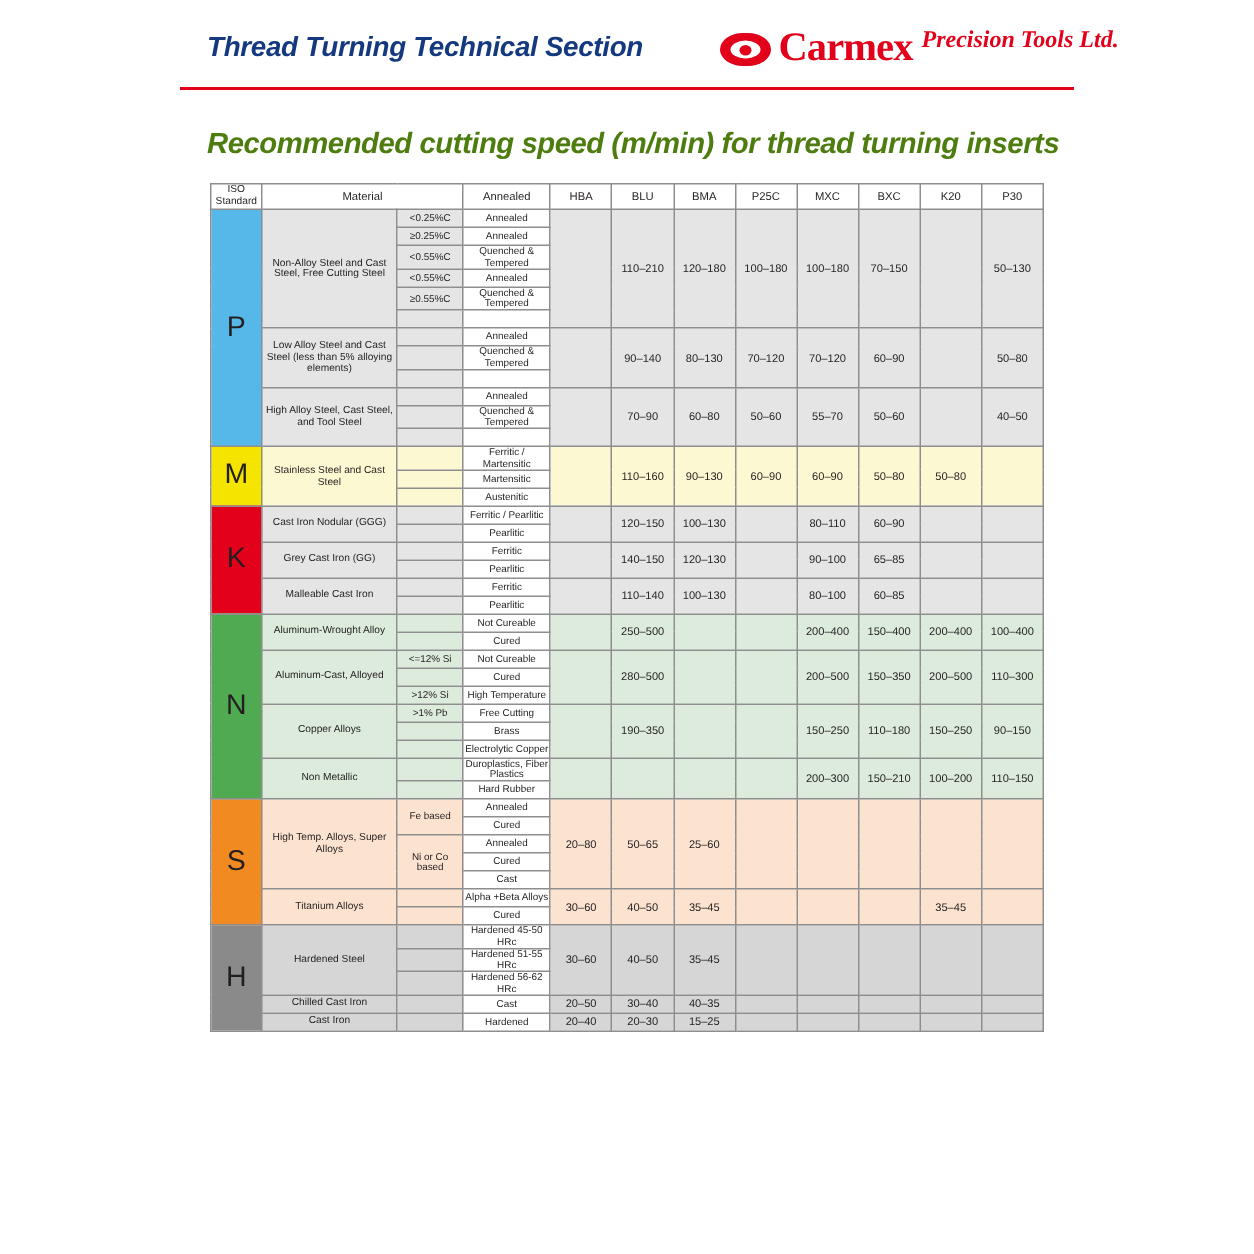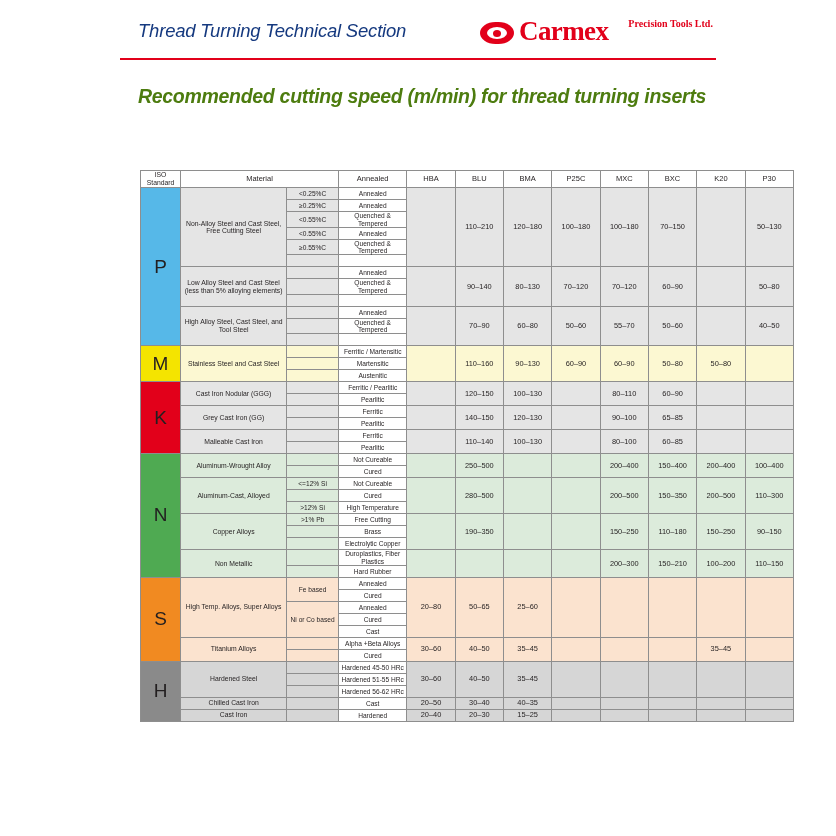--- a/index.html
+++ b/index.html
@@ -26,7 +26,7 @@
     left: 138px;
     top: 20px;
     font-size: 18.5px;
-    font-weight: normal;
+    font-weight: bold;
     font-style: italic;
     color: #15397f;
     letter-spacing: -0.2px;

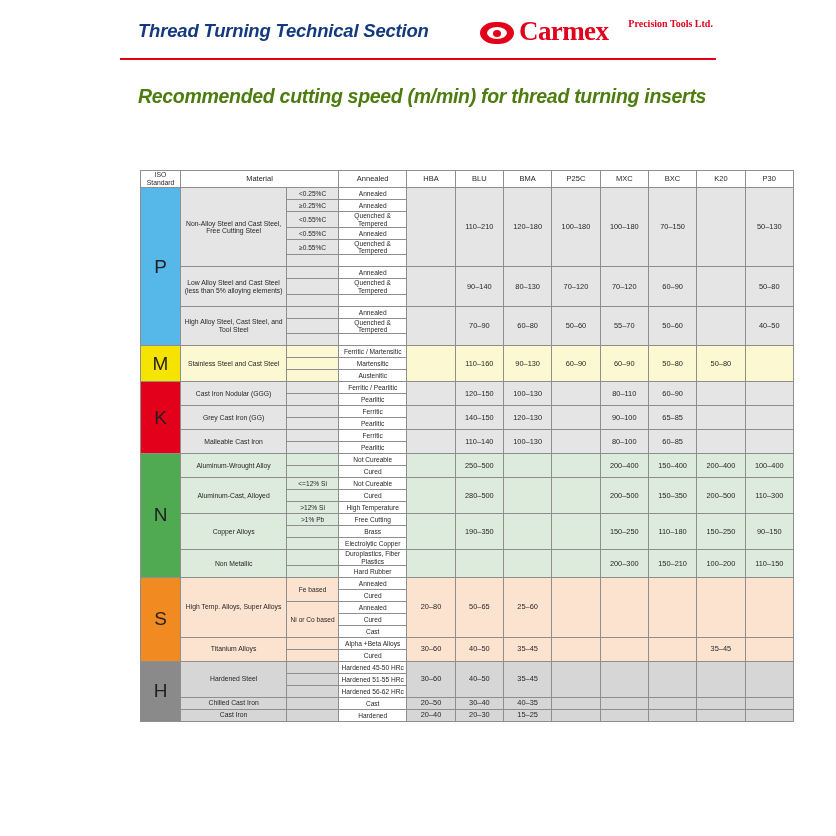--- a/index.html
+++ b/index.html
@@ -74,10 +74,11 @@
     font-family: "Liberation Serif", serif;
   }
   .brand-sub {
-    font-size: 10px;
+    font-size: 16px;
+    font-style: italic;
     font-weight: bold;
     color: #e2001a;
-    margin-left: 20px;
+    margin-left: 6px;
     margin-bottom: 3px;
     font-family: "Liberation Serif", serif;
   }

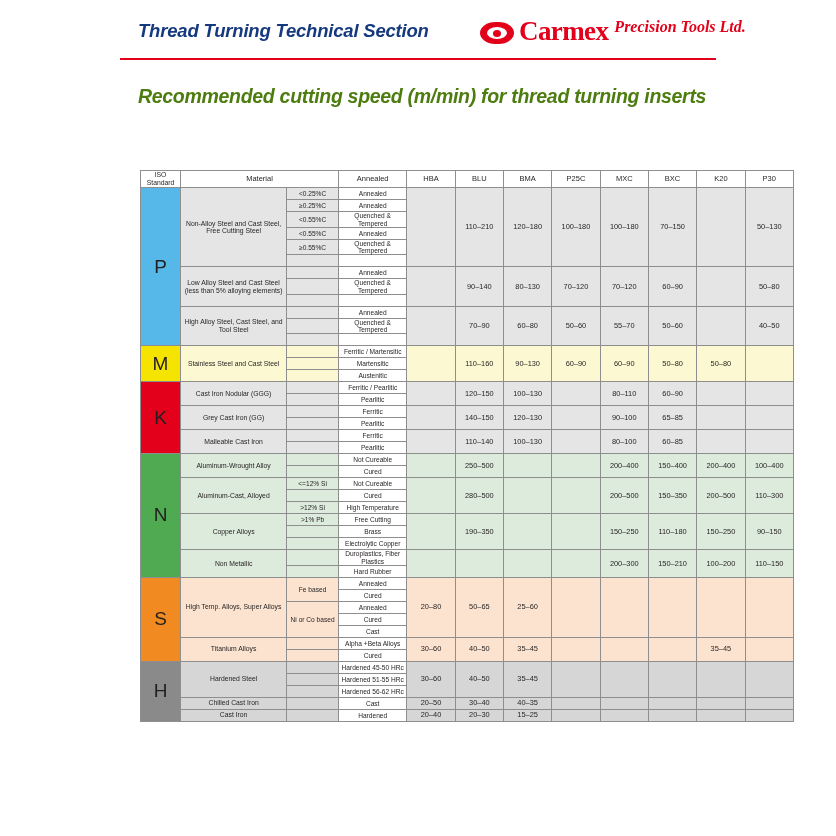--- a/index.html
+++ b/index.html
@@ -113,10 +113,9 @@
   table.speeds {
     border-collapse: collapse;
     table-layout: fixed;
-    width: 654px;
+    width: 556px;
     font-size: 7px;
     line-height: 1.08;
-    margin-top: 48px;
   }
   table.speeds td, table.speeds th {
     border: 0.6px solid #8e8e8e;

